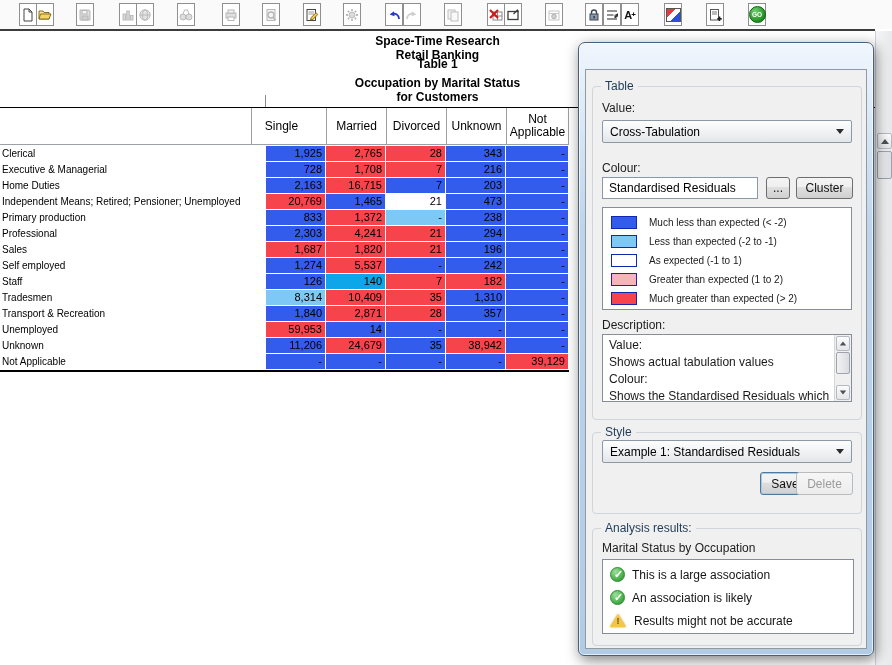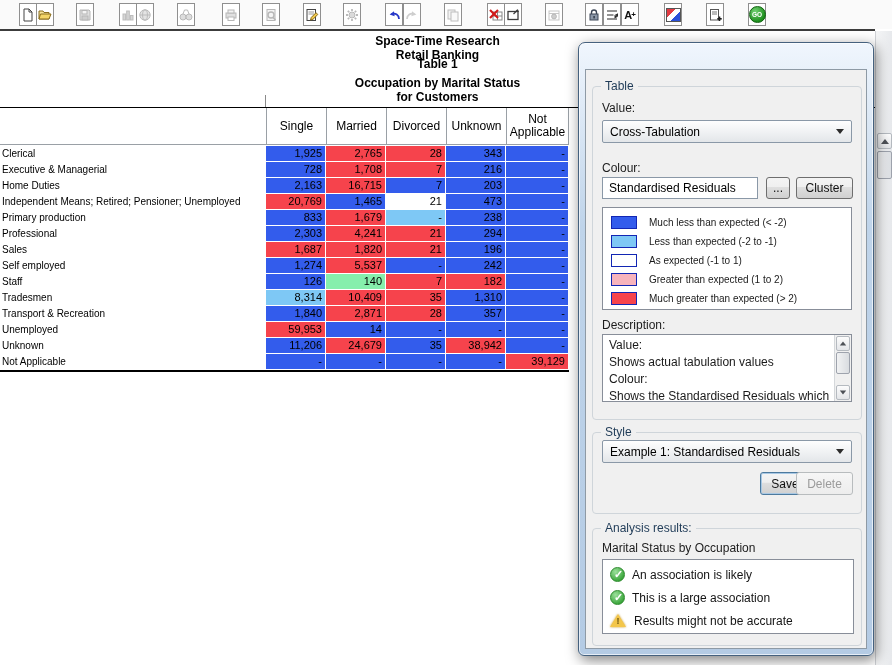--- a/index.html
+++ b/index.html
@@ -327,7 +327,7 @@
   <div class="hline-black"></div>
   <div class="tick"></div>
 
-  <div class="hcell" style="left:266px;width:60px">Single</div>
+  <div class="hcell" style="left:251px;width:60px">Single</div>
   <div class="hcell" style="left:326px;width:60px">Married</div>
   <div class="hcell" style="left:386px;width:60px">Divorced</div>
   <div class="hcell" style="left:446px;width:60px">Unknown</div>

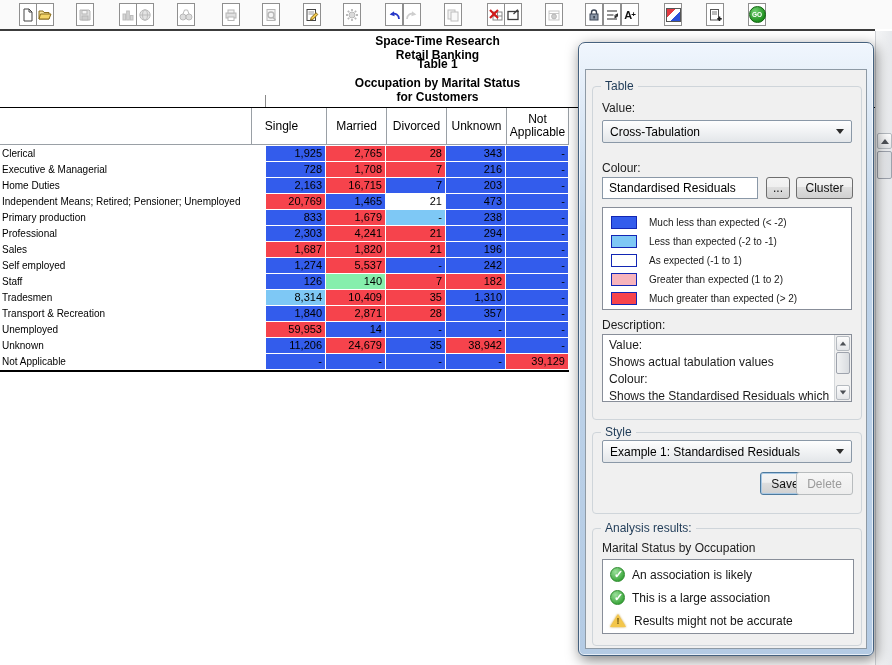--- a/index.html
+++ b/index.html
@@ -370,7 +370,7 @@
       <div class="trow">
         <div class="tlabel">Primary production</div>
         <div class="tcell" style="background: rgb(51, 92, 236);">833</div>
-        <div class="tcell" style="background: rgb(246, 67, 76);">1,679</div>
+        <div class="tcell" style="background: rgb(246, 67, 76);">1,372</div>
         <div class="tcell" style="background: rgb(126, 200, 245);">-</div>
         <div class="tcell" style="background: rgb(51, 92, 236);">238</div>
         <div class="tcell" style="background: rgb(51, 92, 236);">-</div>

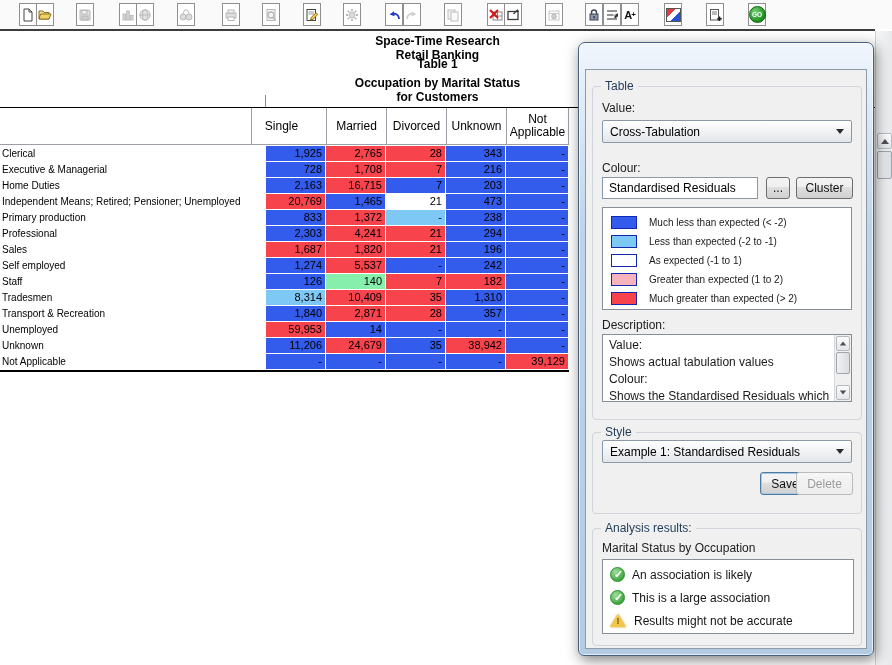--- a/index.html
+++ b/index.html
@@ -402,7 +402,7 @@
       <div class="trow">
         <div class="tlabel">Staff</div>
         <div class="tcell" style="background: rgb(51, 92, 236);">126</div>
-        <div class="tcell" style="background: #86efac;">140</div>
+        <div class="tcell" style="background: #0ea5e9;">140</div>
         <div class="tcell" style="background: rgb(246, 67, 76);">7</div>
         <div class="tcell" style="background: rgb(246, 67, 76);">182</div>
         <div class="tcell" style="background: rgb(51, 92, 236);">-</div>

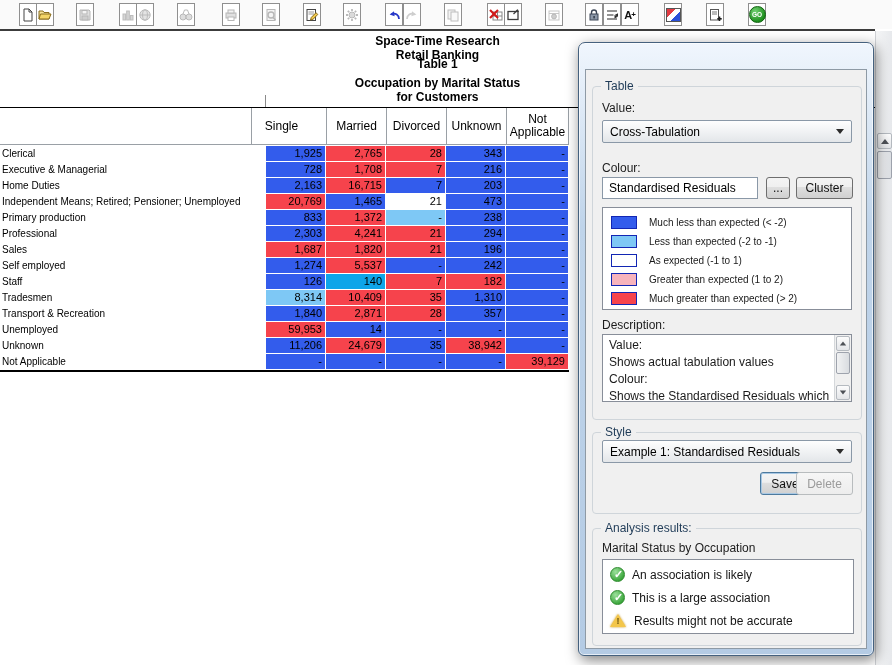--- a/index.html
+++ b/index.html
@@ -532,11 +532,11 @@
       <div class="whitebox" style="left:16px;top:489px;width:252px;height:75px;padding-top:3px">
           <div class="analysis-row">
             <span class="check-icon"></span>
-            <span>An association is likely</span>
+            <span>This is a large association</span>
           </div>
           <div class="analysis-row">
             <span class="check-icon"></span>
-            <span>This is a large association</span>
+            <span>An association is likely</span>
           </div>
           <div class="analysis-row">
             <span class="warning-icon">

